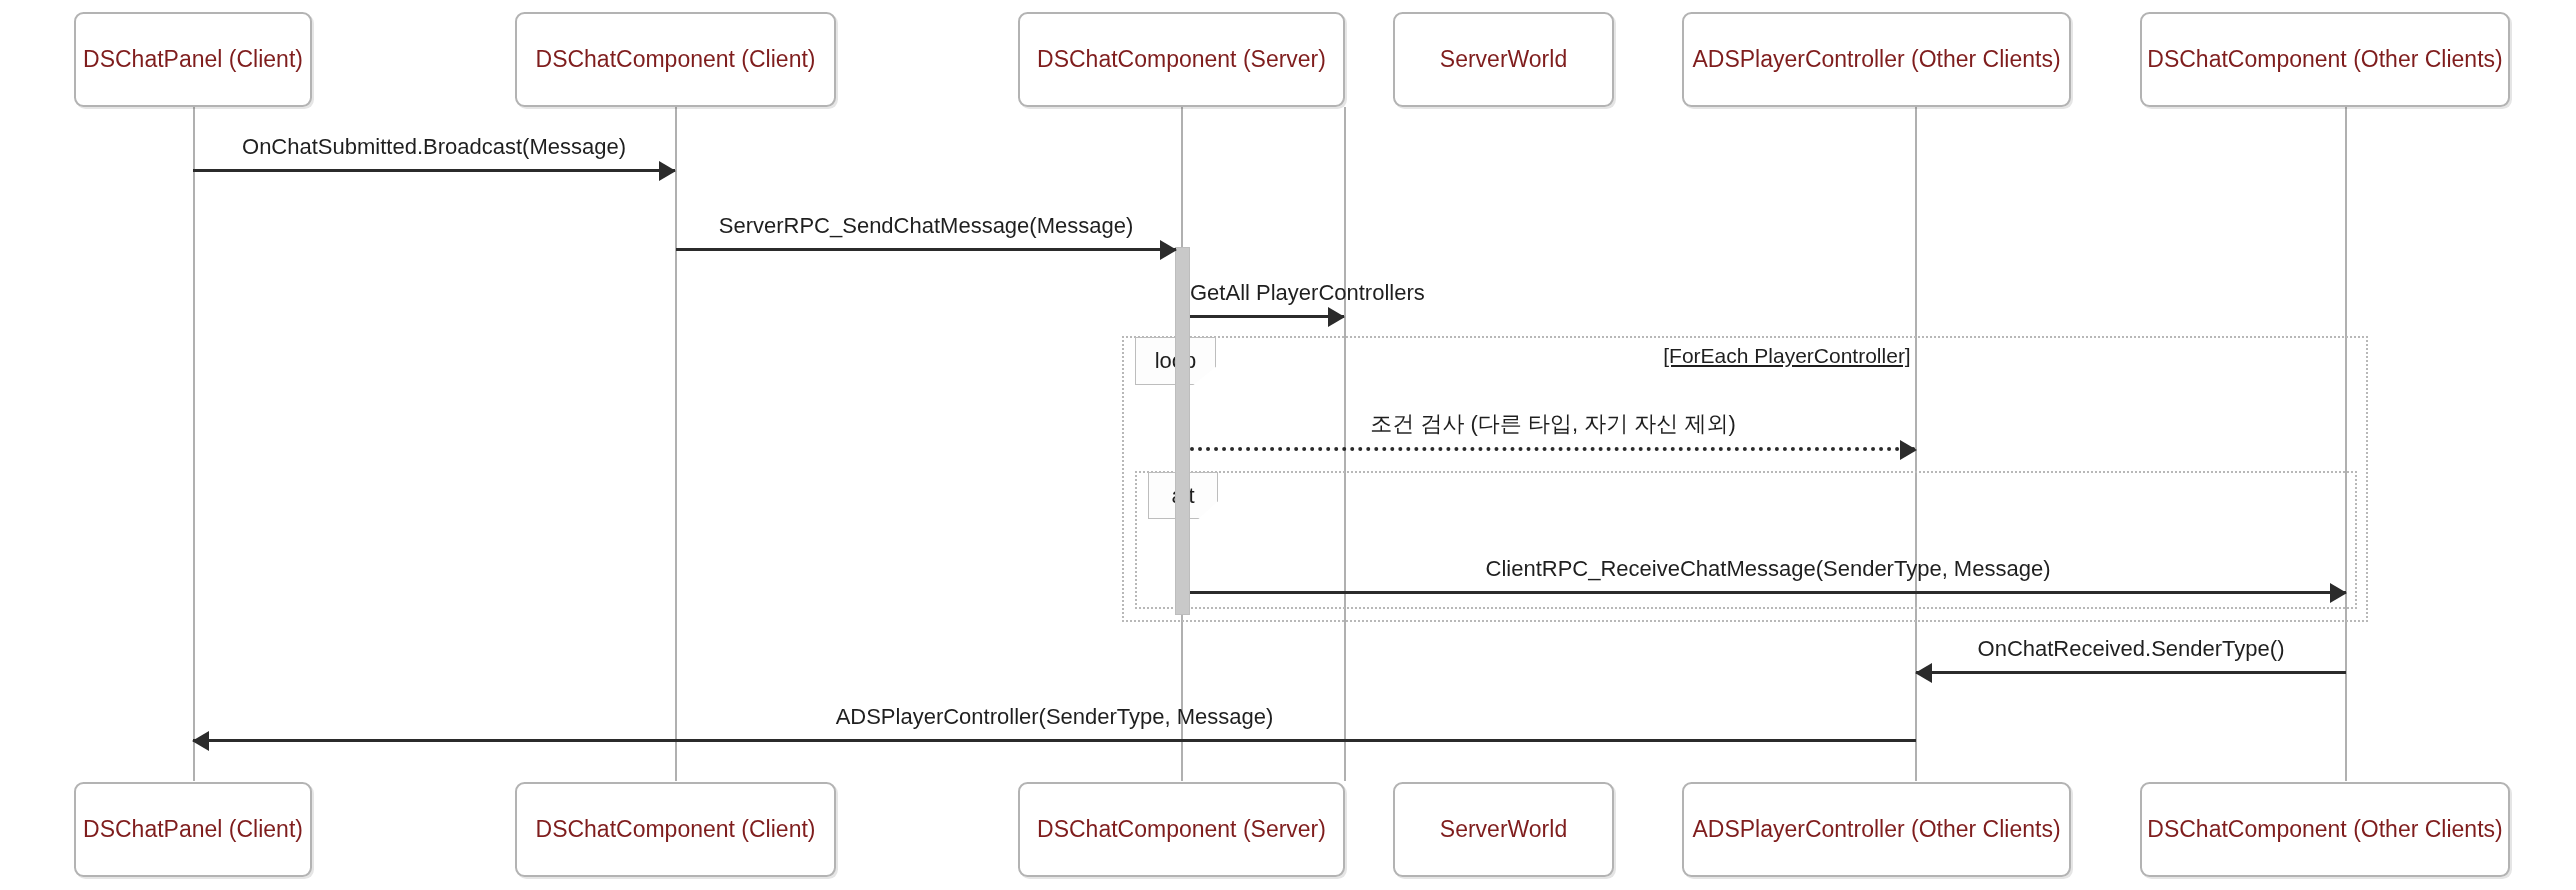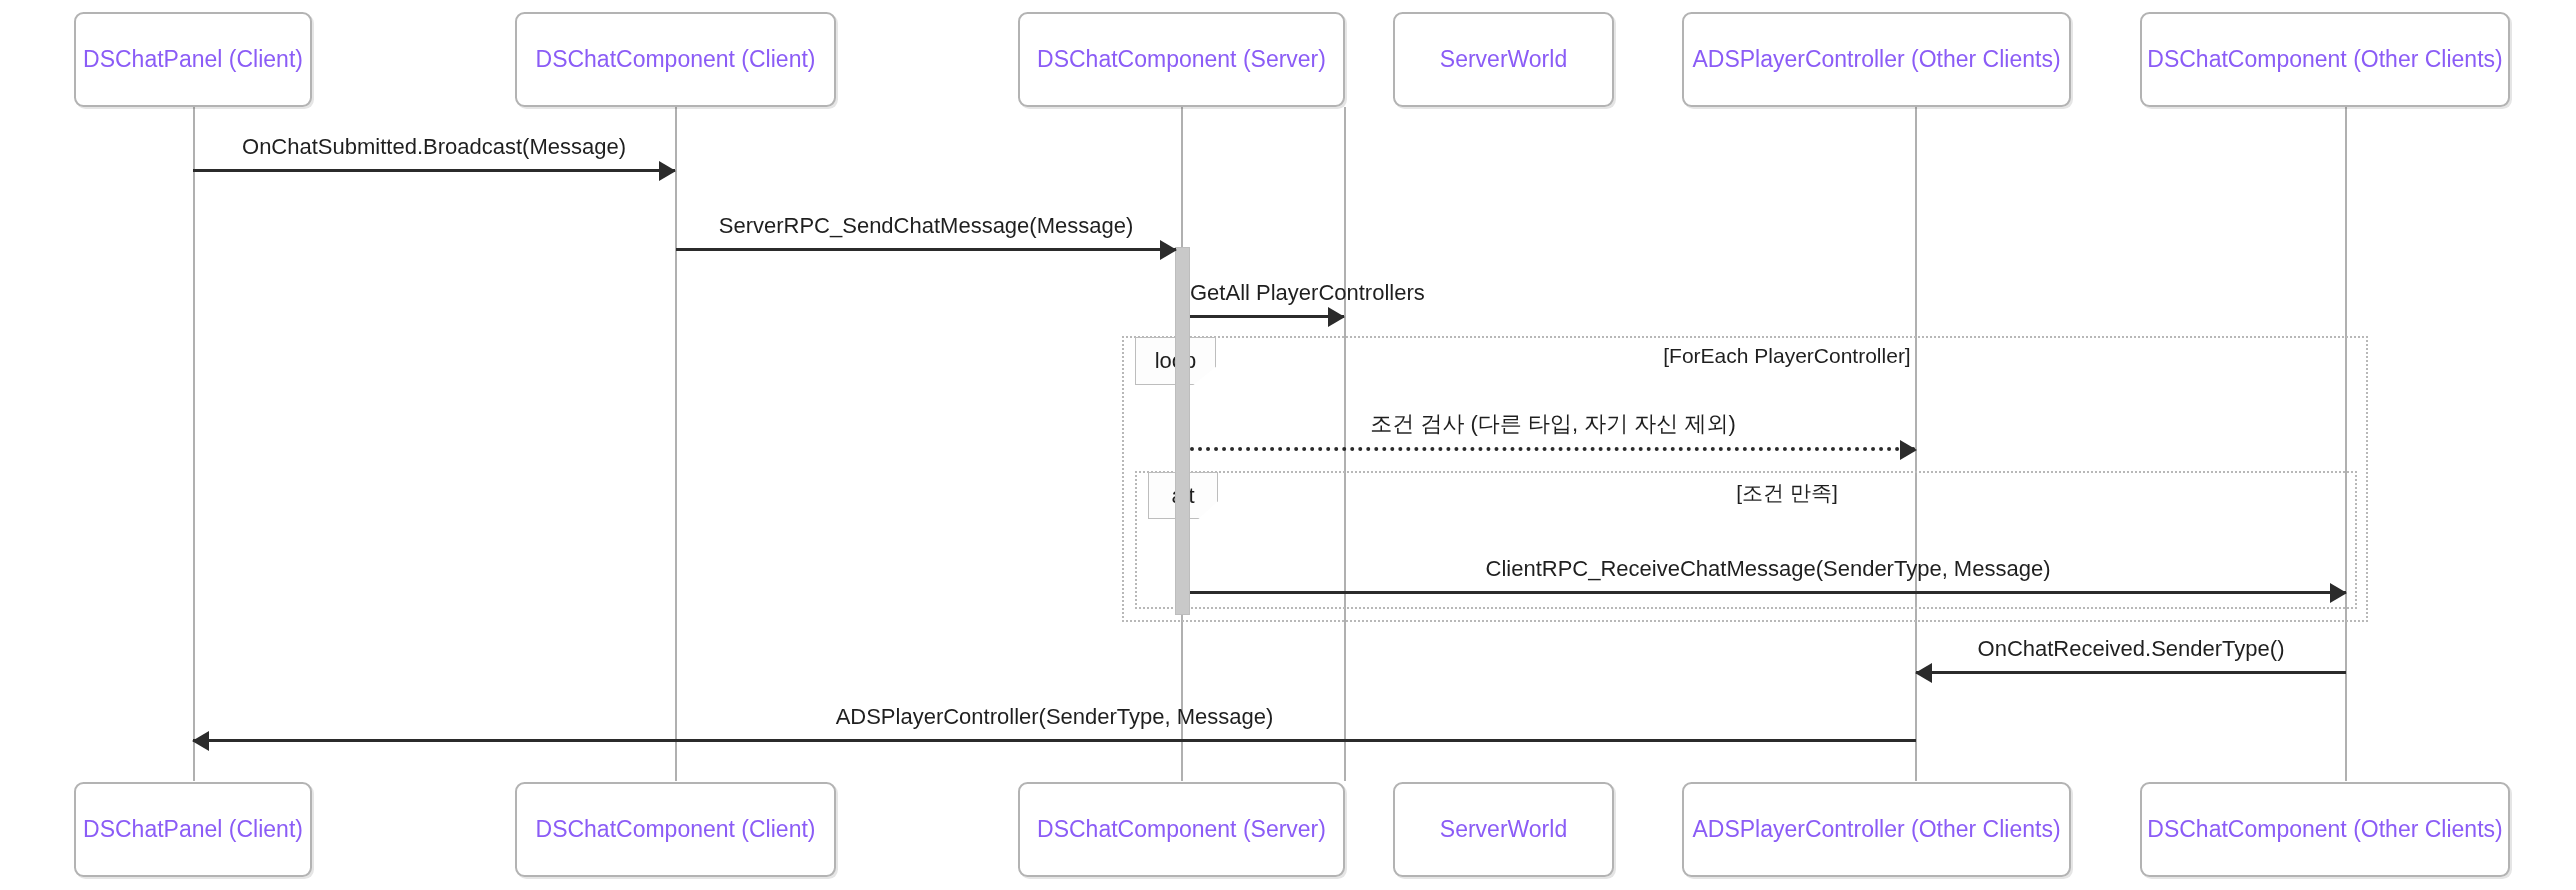--- a/index.html
+++ b/index.html
@@ -12,7 +12,7 @@
         border:2px solid #b3b3b3;border-radius:9.4px;
         box-shadow:2px 2px 0 0 rgba(0,0,0,0.10);
         display:flex;align-items:center;justify-content:center;
-        font-size:23px;line-height:1.1;white-space:nowrap;color:#8b5cf6;}
+        font-size:23px;line-height:1.1;white-space:nowrap;color:#7f1d1d;}
 
   
   .lifeline{position:absolute;width:2px;background:#b0b0b0;}

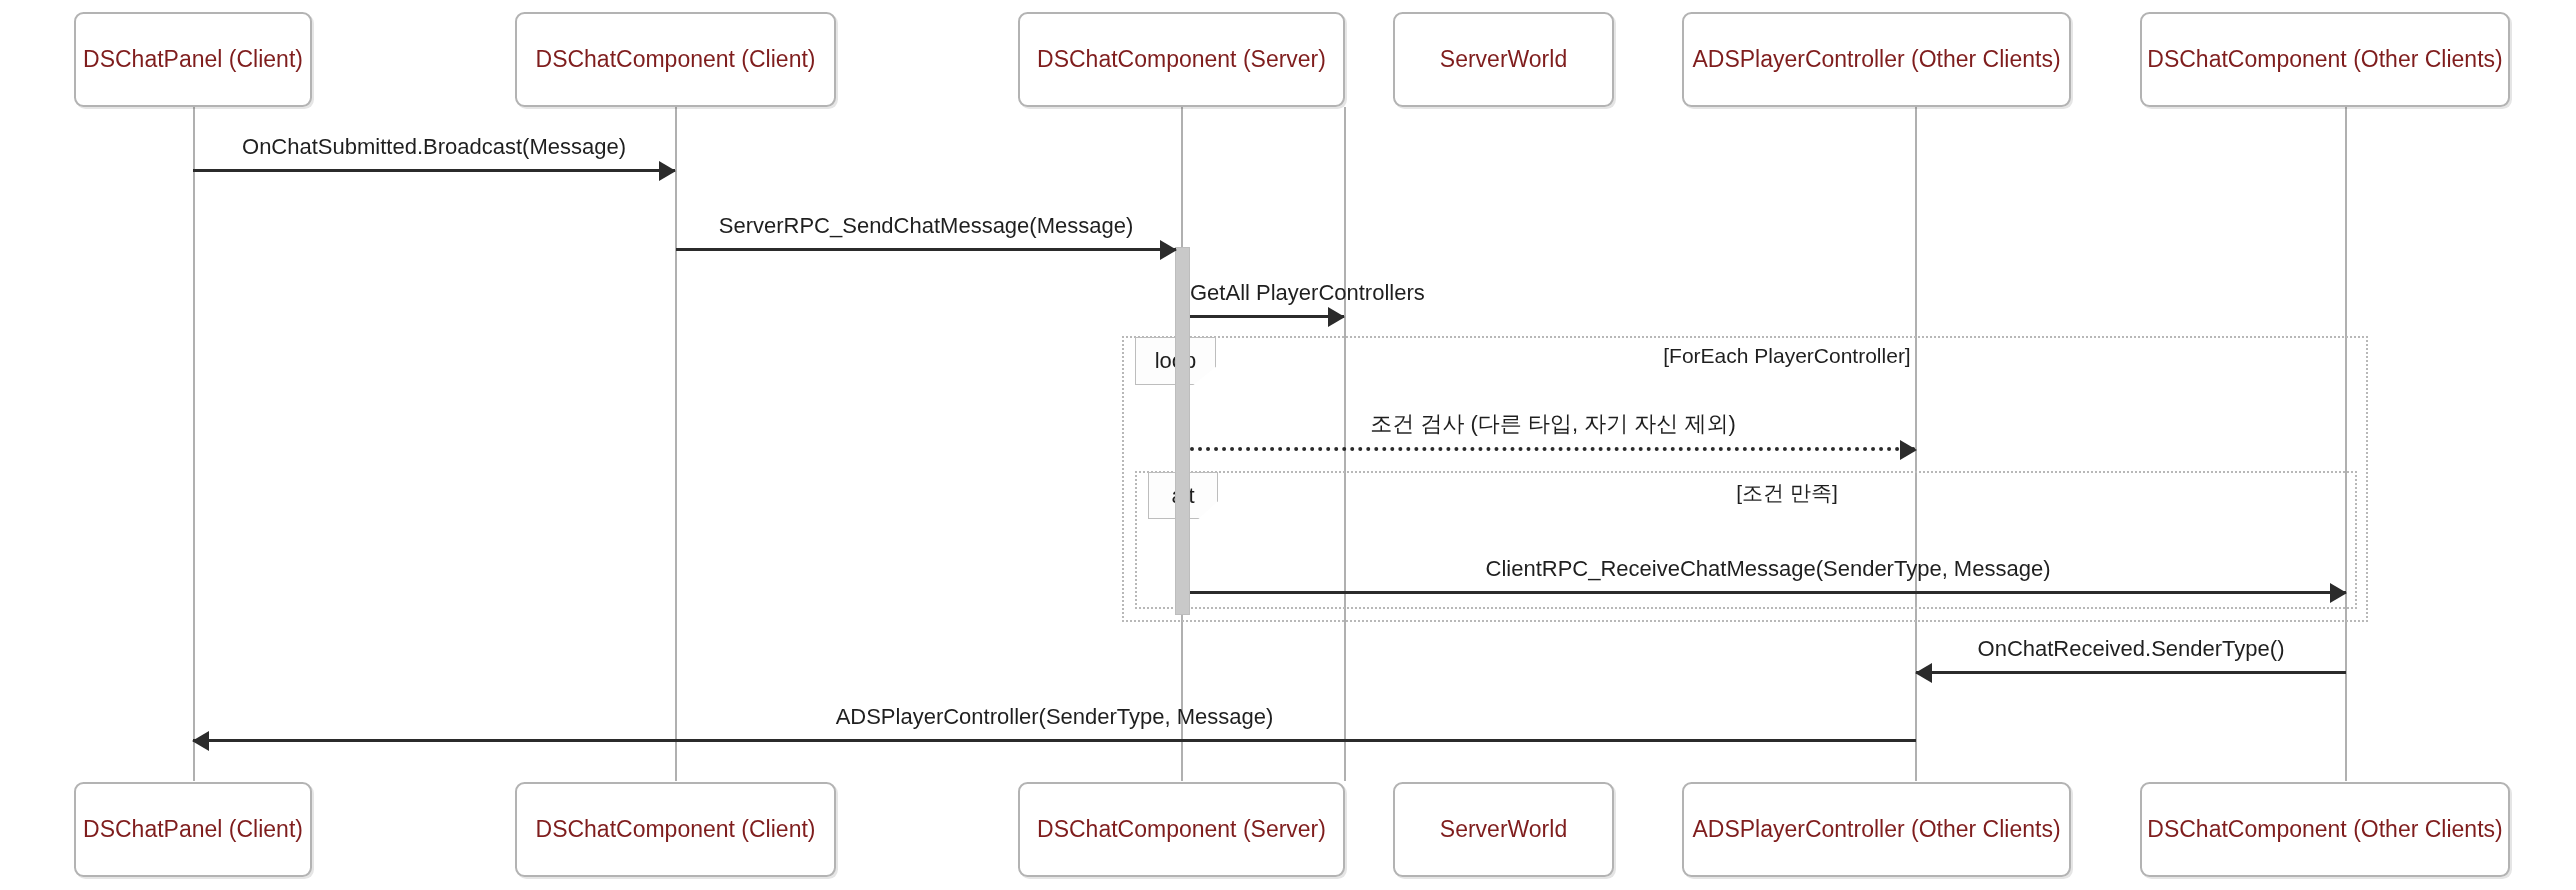--- a/index.html
+++ b/index.html
@@ -41,7 +41,7 @@
              font-size:22px;color:#1f1f1f;
              clip-path:polygon(0 0,100% 0,100% 62%,72% 100%,0 100%);}
   .fragcond{position:absolute;font-size:21px;white-space:nowrap;color:#1f1f1f;
-            text-align:center;}
+            text-align:center;text-decoration:underline;}
 </style>
 </head>
 <body>

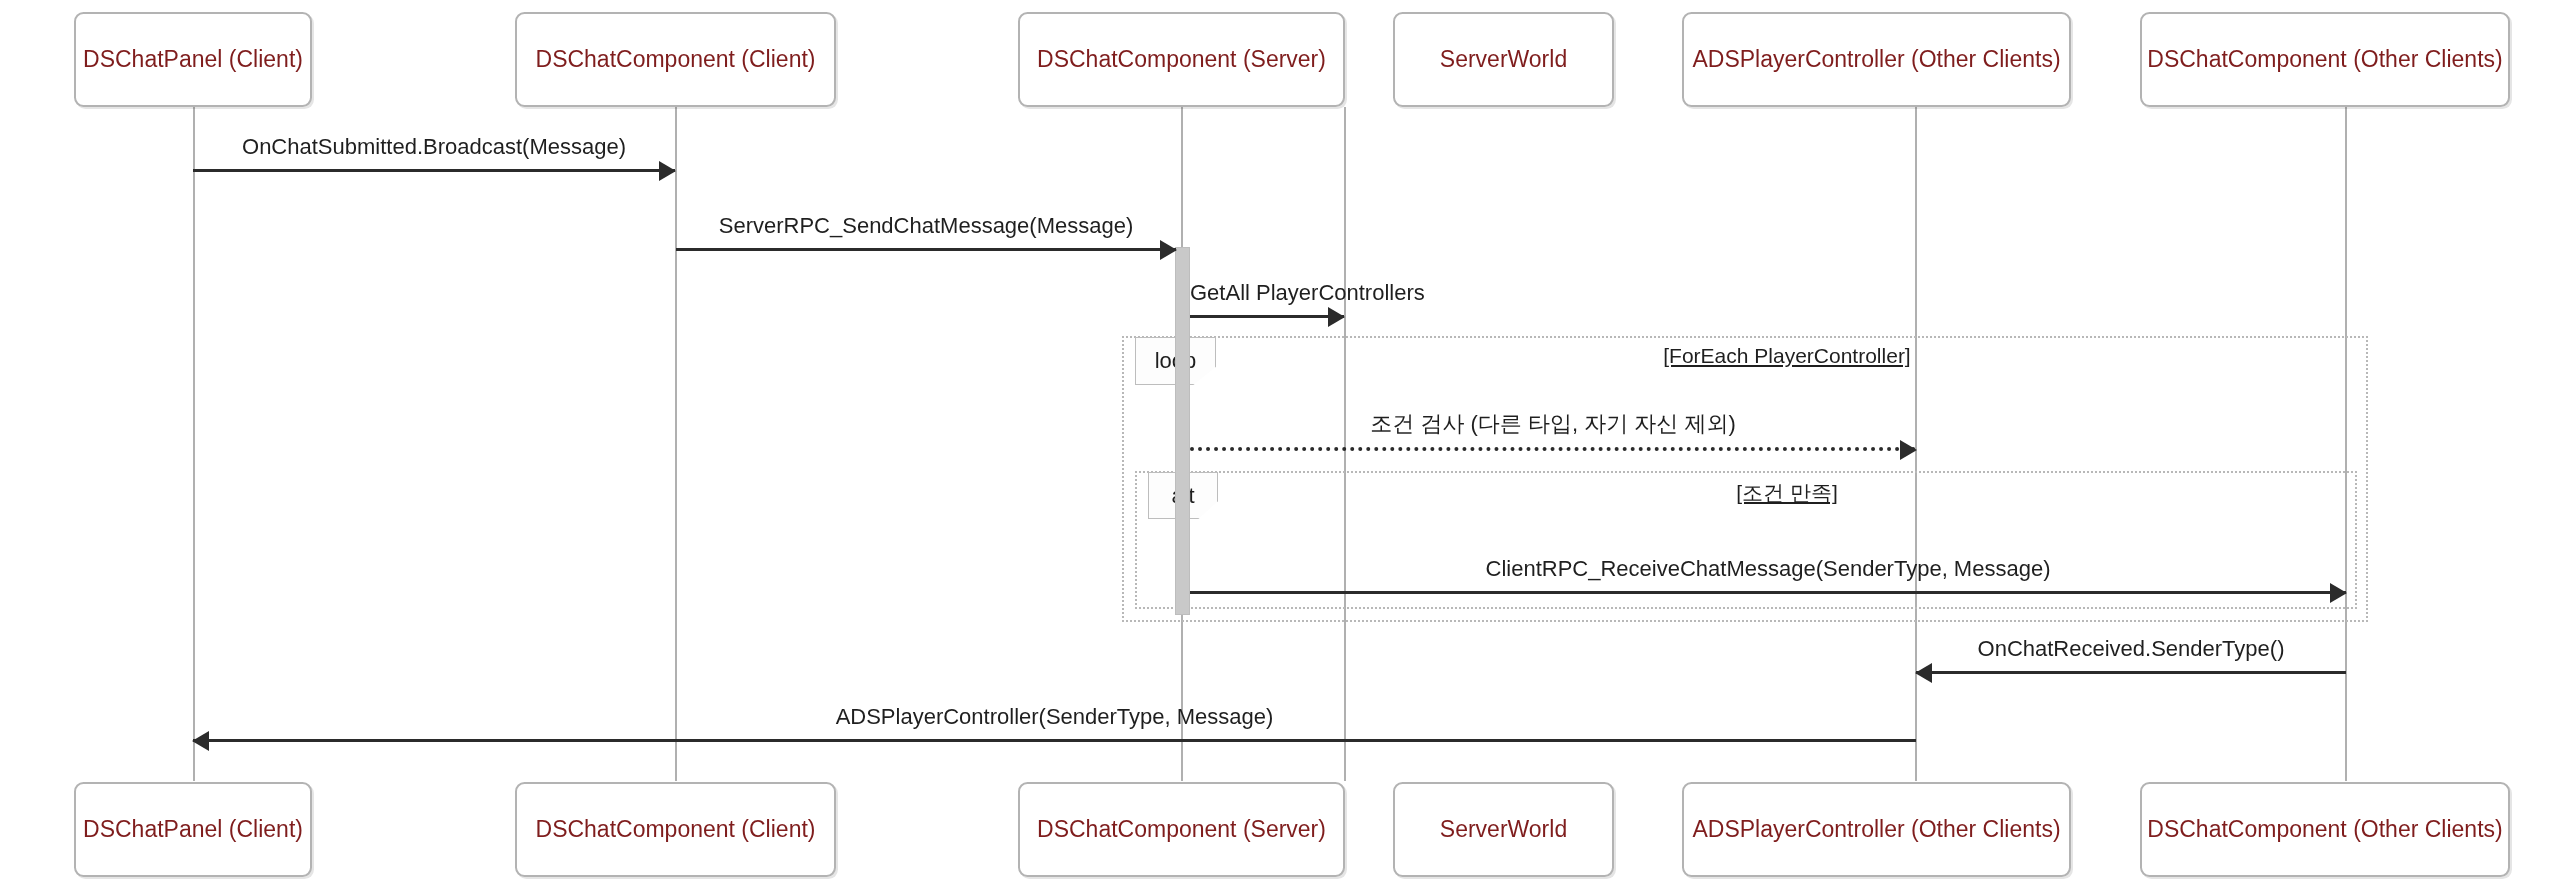--- a/index.html
+++ b/index.html
@@ -105,9 +105,6 @@
   <div class="fraglabel" style="left:1148px;top:472px;width:70px;height:47px;">
     <span>alt</span>
   </div>
-  <div class="fragcond" style="left:1586px;top:479px;width:402px;">
-    <span>[조건 만족]</span>
-  </div>
 
   <div class="activation" style="left:1175px;top:247px;height:368px;"></div>
 

